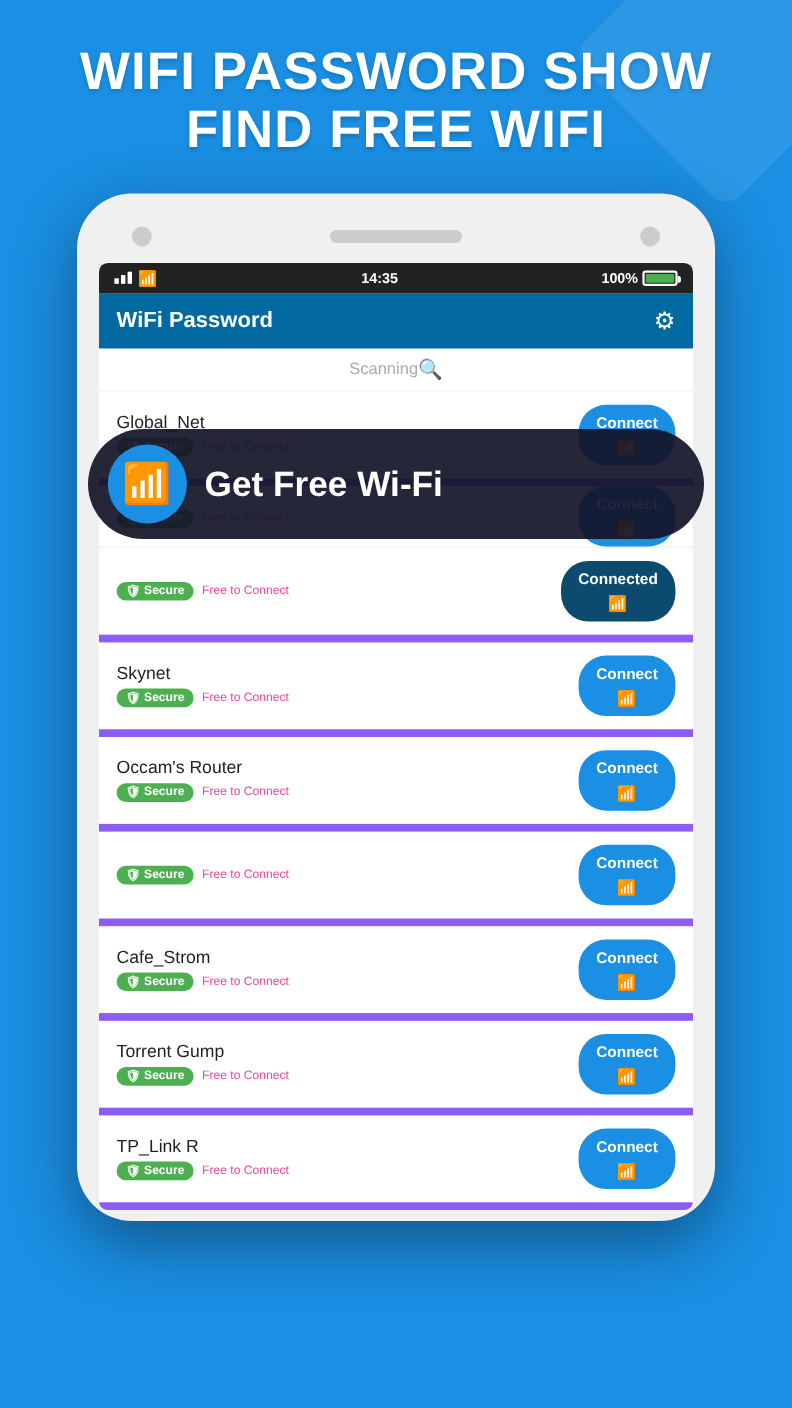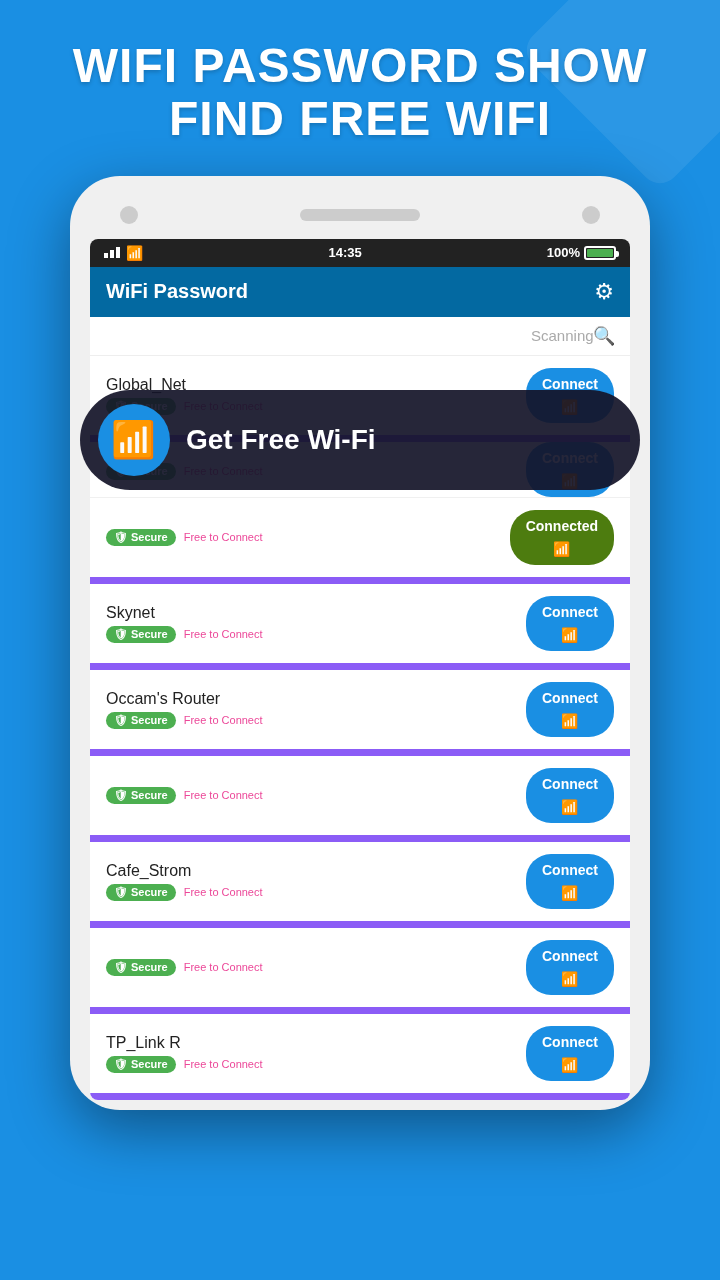--- a/index.html
+++ b/index.html
@@ -148,7 +148,7 @@
       padding: 8px 14px;
       display: flex;
       align-items: center;
-      justify-content: flex-end;
+      justify-content: center;
       border-bottom: 1px solid #eee;
     }
     .search-text {

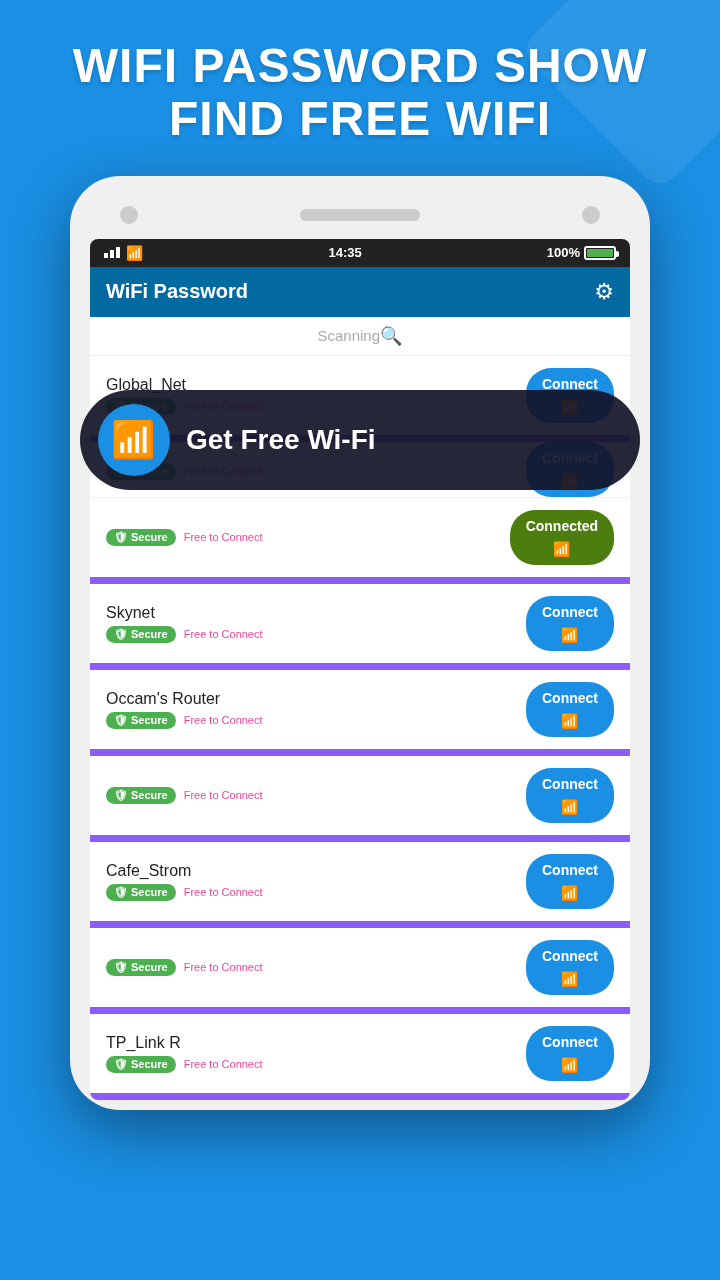--- a/index.html
+++ b/index.html
@@ -251,7 +251,7 @@
     }
     .banner-text {
       color: white;
-      font-size: 28px;
+      font-size: 32px;
       font-weight: 900;
     }
 

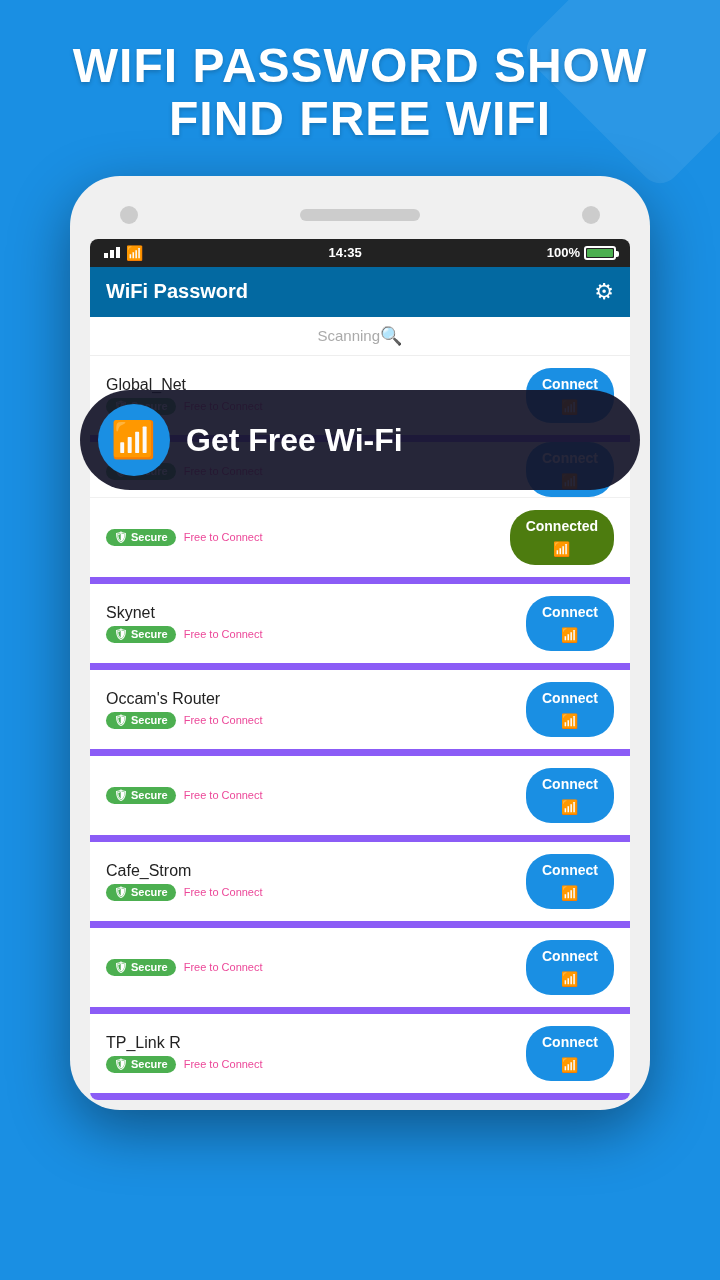--- a/index.html
+++ b/index.html
@@ -215,7 +215,7 @@
       flex-direction: column;
     }
     .connect-btn.connected {
-      background: #4d7c0f;
+      background: #0c4a6e;
     }
     .wifi-symbol {
       font-size: 14px;

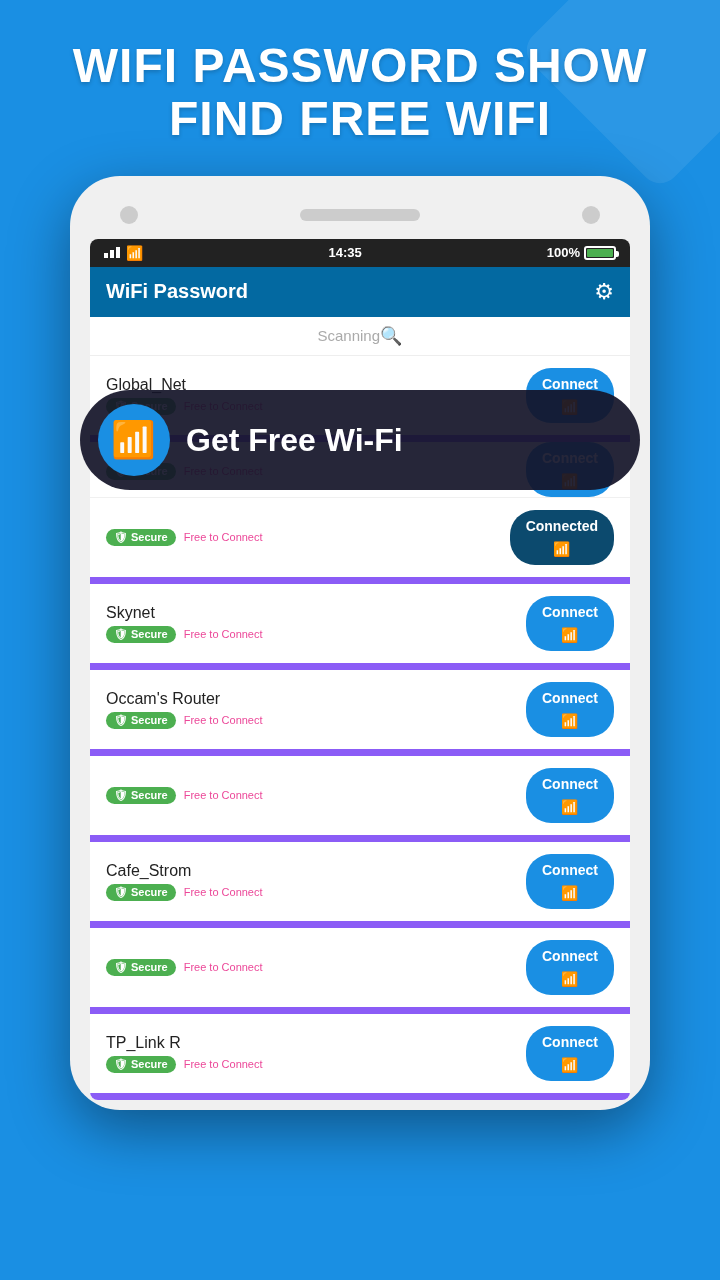--- a/index.html
+++ b/index.html
@@ -448,6 +448,7 @@
 
         <div class="wifi-item">
           <div class="wifi-info">
+            <div class="wifi-name">Torrent Gump</div>
             <div class="wifi-badges">
               <span class="secure-badge">
                 <span>🛡</span>

